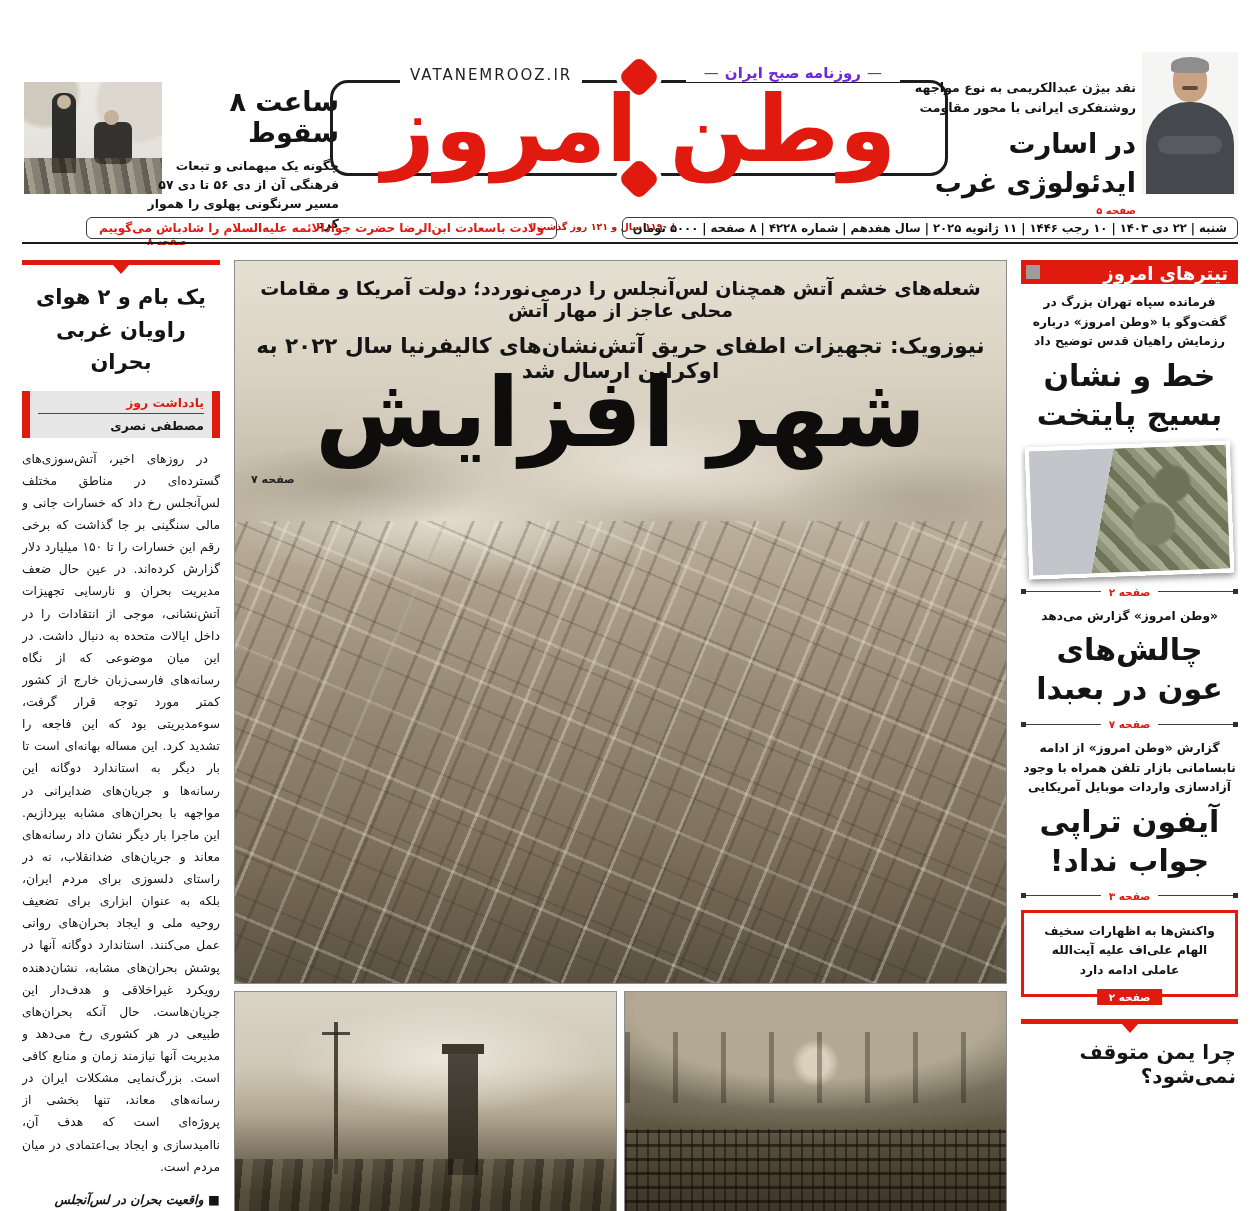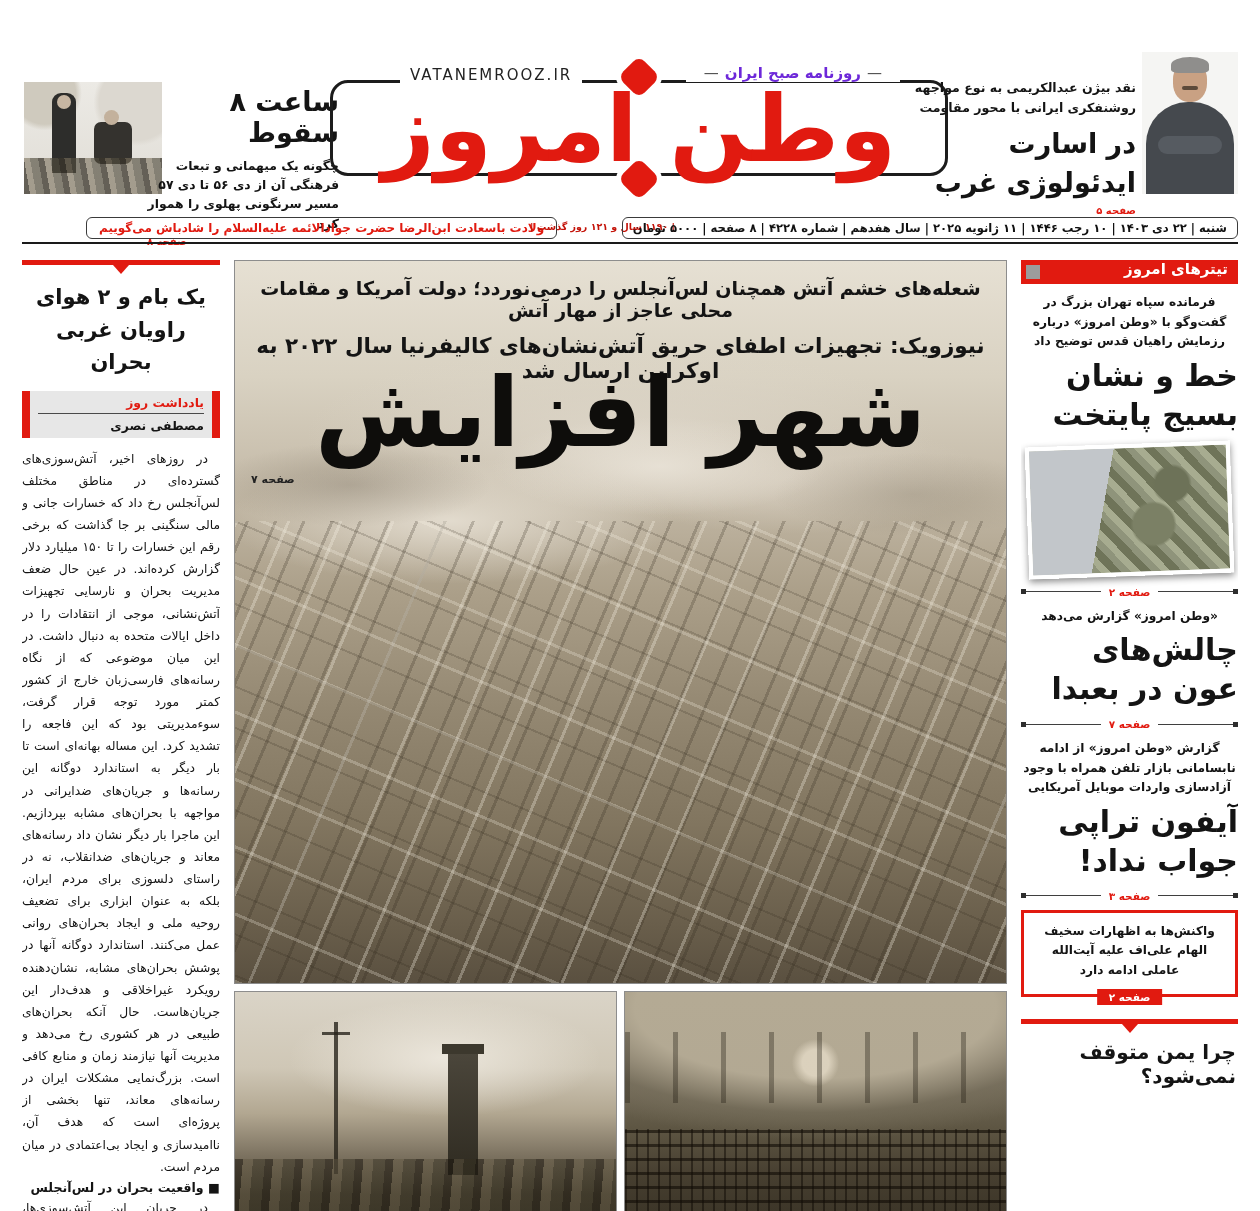--- a/index.html
+++ b/index.html
@@ -145,8 +145,8 @@
 
   
   .hl-header { position:relative; height:24px; background:#e11a10; color:#fff;
-    display:flex; align-items:flex-start; justify-content:flex-start; padding:0 10px;
-    font-size:15px; font-weight:700; }
+    display:flex; align-items:flex-end; justify-content:flex-start; padding:0 10px;
+    font-size:18px; font-weight:700; }
   .hl-header .gray-sq { position:absolute; left:5px; top:5px; width:14px; height:14px; background:#9c9c9c; }
   .hl-kicker { font-size:12.2px; font-weight:700; text-align:center; line-height:1.6; margin:9px 2px 2px; }
   .hl-highlight { color:#e11a10; font-size:13.6px; font-weight:900; text-align:center; margin:3px 0 2px; letter-spacing:-.3px; }

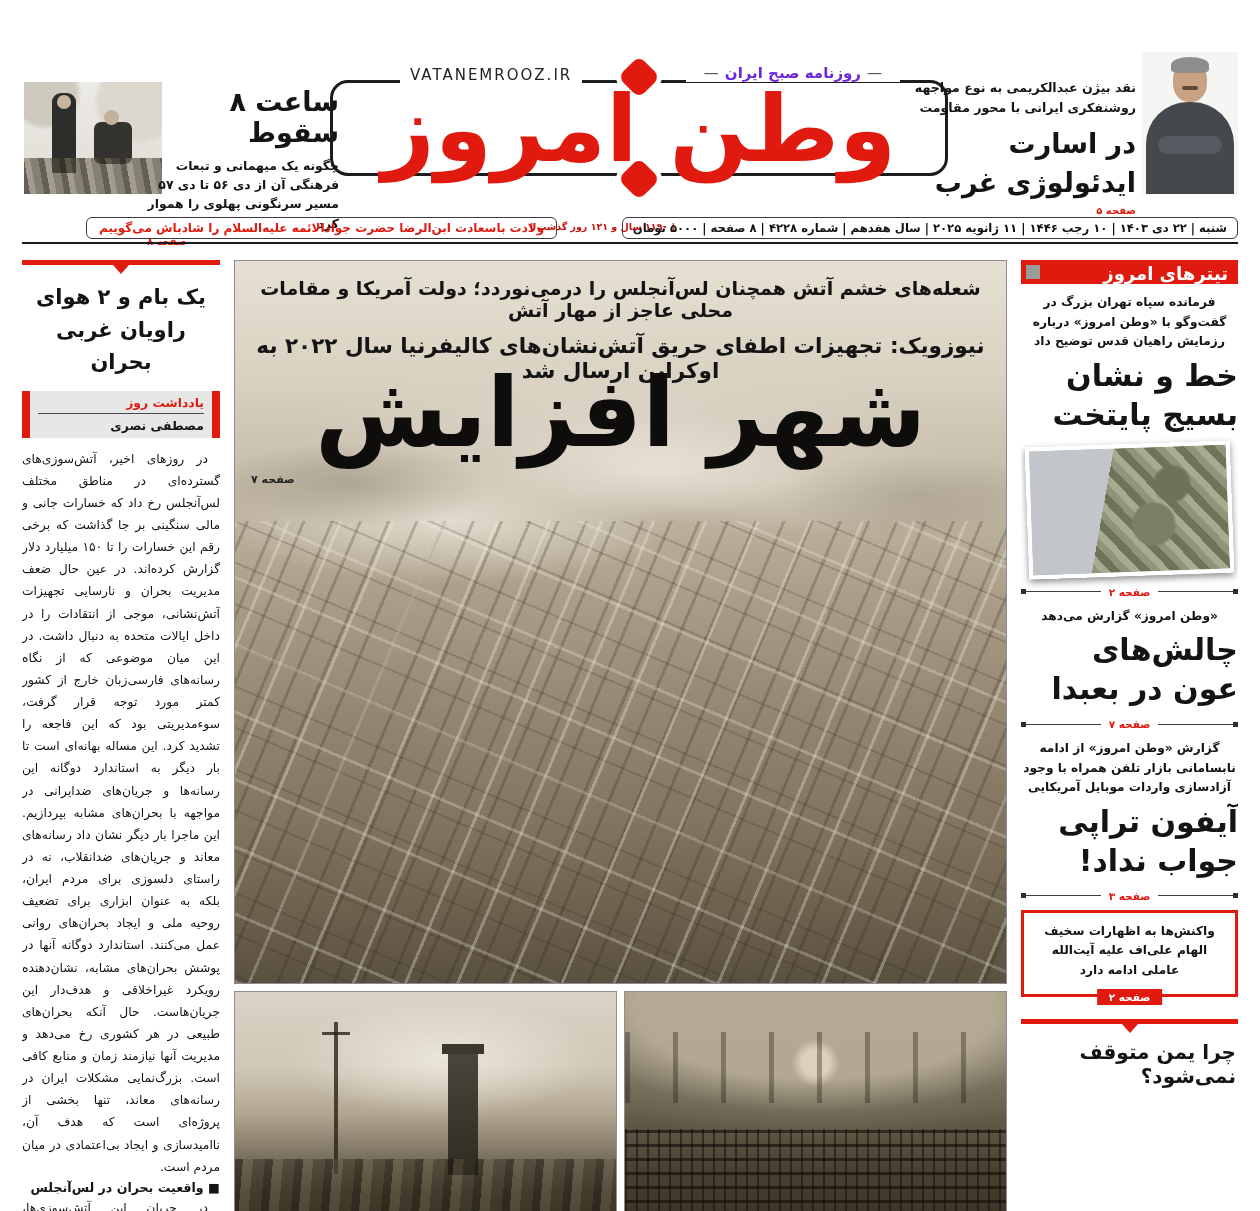--- a/index.html
+++ b/index.html
@@ -150,7 +150,7 @@
   .hl-header .gray-sq { position:absolute; left:5px; top:5px; width:14px; height:14px; background:#9c9c9c; }
   .hl-kicker { font-size:12.2px; font-weight:700; text-align:center; line-height:1.6; margin:9px 2px 2px; }
   .hl-highlight { color:#e11a10; font-size:13.6px; font-weight:900; text-align:center; margin:3px 0 2px; letter-spacing:-.3px; }
-  .hl-title { font-size:30px; font-weight:900; text-align:right; line-height:1.3; letter-spacing:-1px; margin:4px 0; }
+  .hl-title { font-size:30px; font-weight:900; text-align:center; line-height:1.3; letter-spacing:-1px; margin:4px 0; }
   .soldier-photo { height:132px; margin:10px 6px 4px; border:4px solid #fff;
     box-shadow:0 3px 7px rgba(0,0,0,.45); transform:rotate(-2deg);
     background:

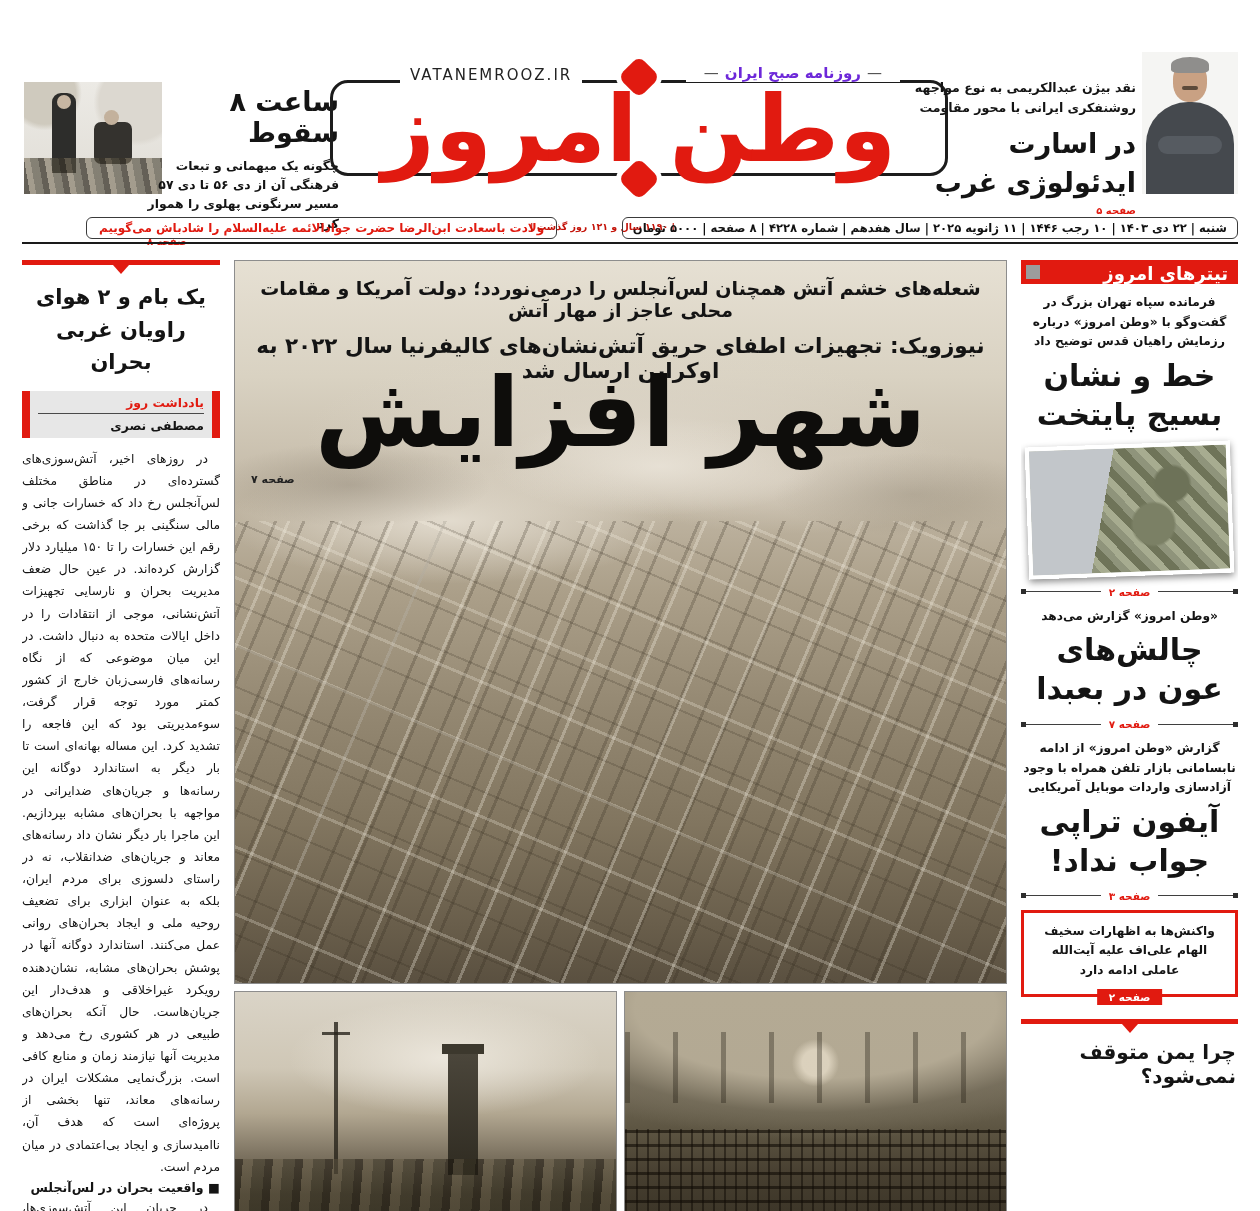--- a/index.html
+++ b/index.html
@@ -88,7 +88,7 @@
     border-bottom:1px solid #4a4a4a; padding-bottom:3px; }
   .byline-author { font-size:12.4px; font-weight:700; text-align:right; padding-top:4px; }
   .body-text p { font-size:12.3px; line-height:1.8; text-align:justify; text-indent:12px; margin:0; }
-  .body-sub { font-size:12.6px; font-weight:900; margin:2px 0; }
+  .body-sub { font-size:12.6px; font-weight:900; margin:14px 0;font-style:italic; }
 
   
   .main-box { position:relative; height:724px; border:1px solid #8d8d8d; overflow:hidden; }

